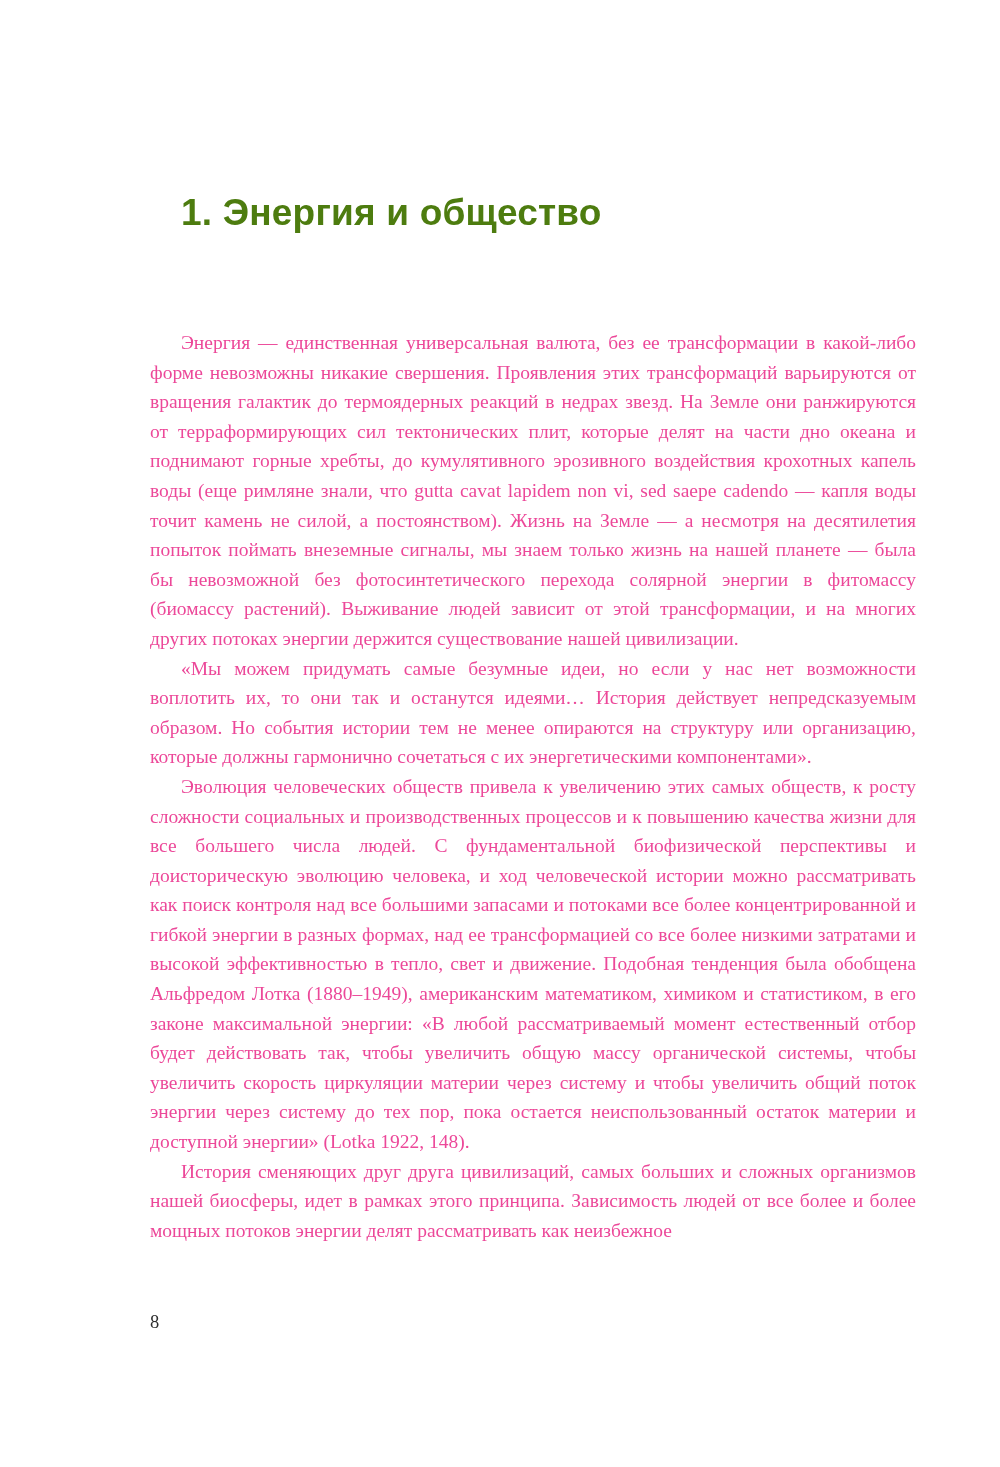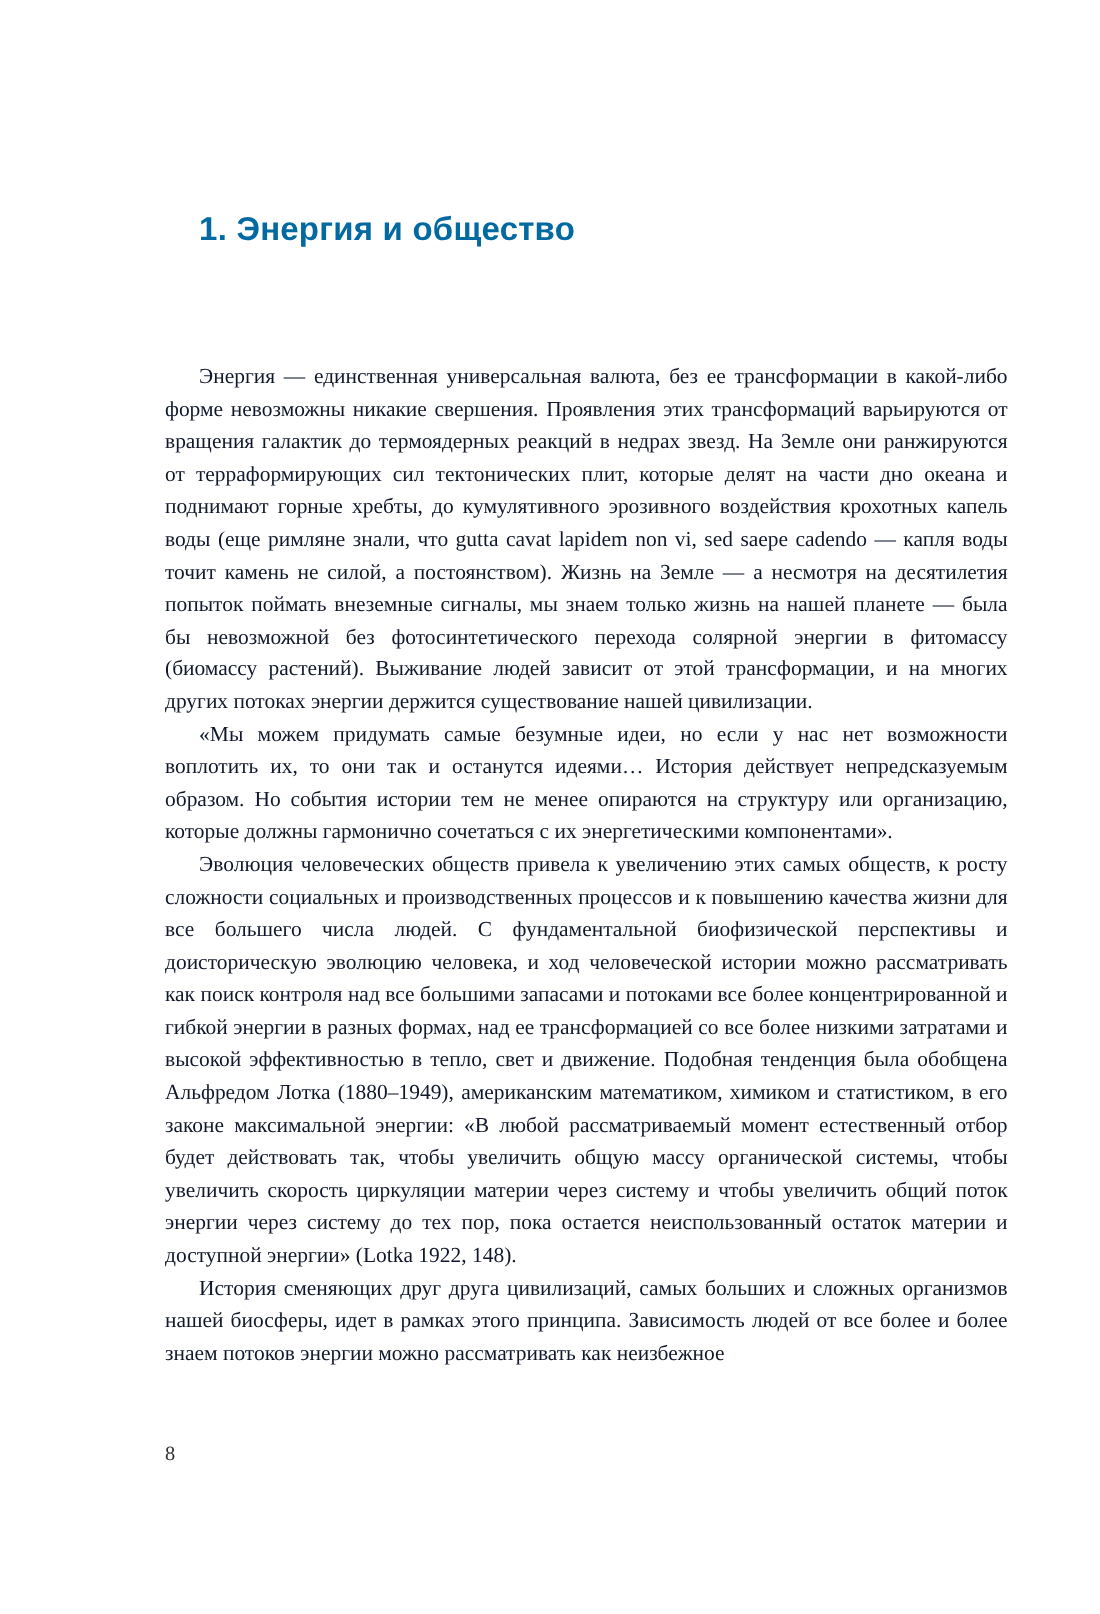--- a/index.html
+++ b/index.html
@@ -24,9 +24,9 @@
     margin: 0;
     font-family: "Liberation Sans", sans-serif;
     font-weight: 700;
-    font-size: 30px;
+    font-size: 37px;
     letter-spacing: 0.2px;
-    color: #0369a1;
+    color: #4d7c0f;
   }
   .body-text {
     position: absolute;

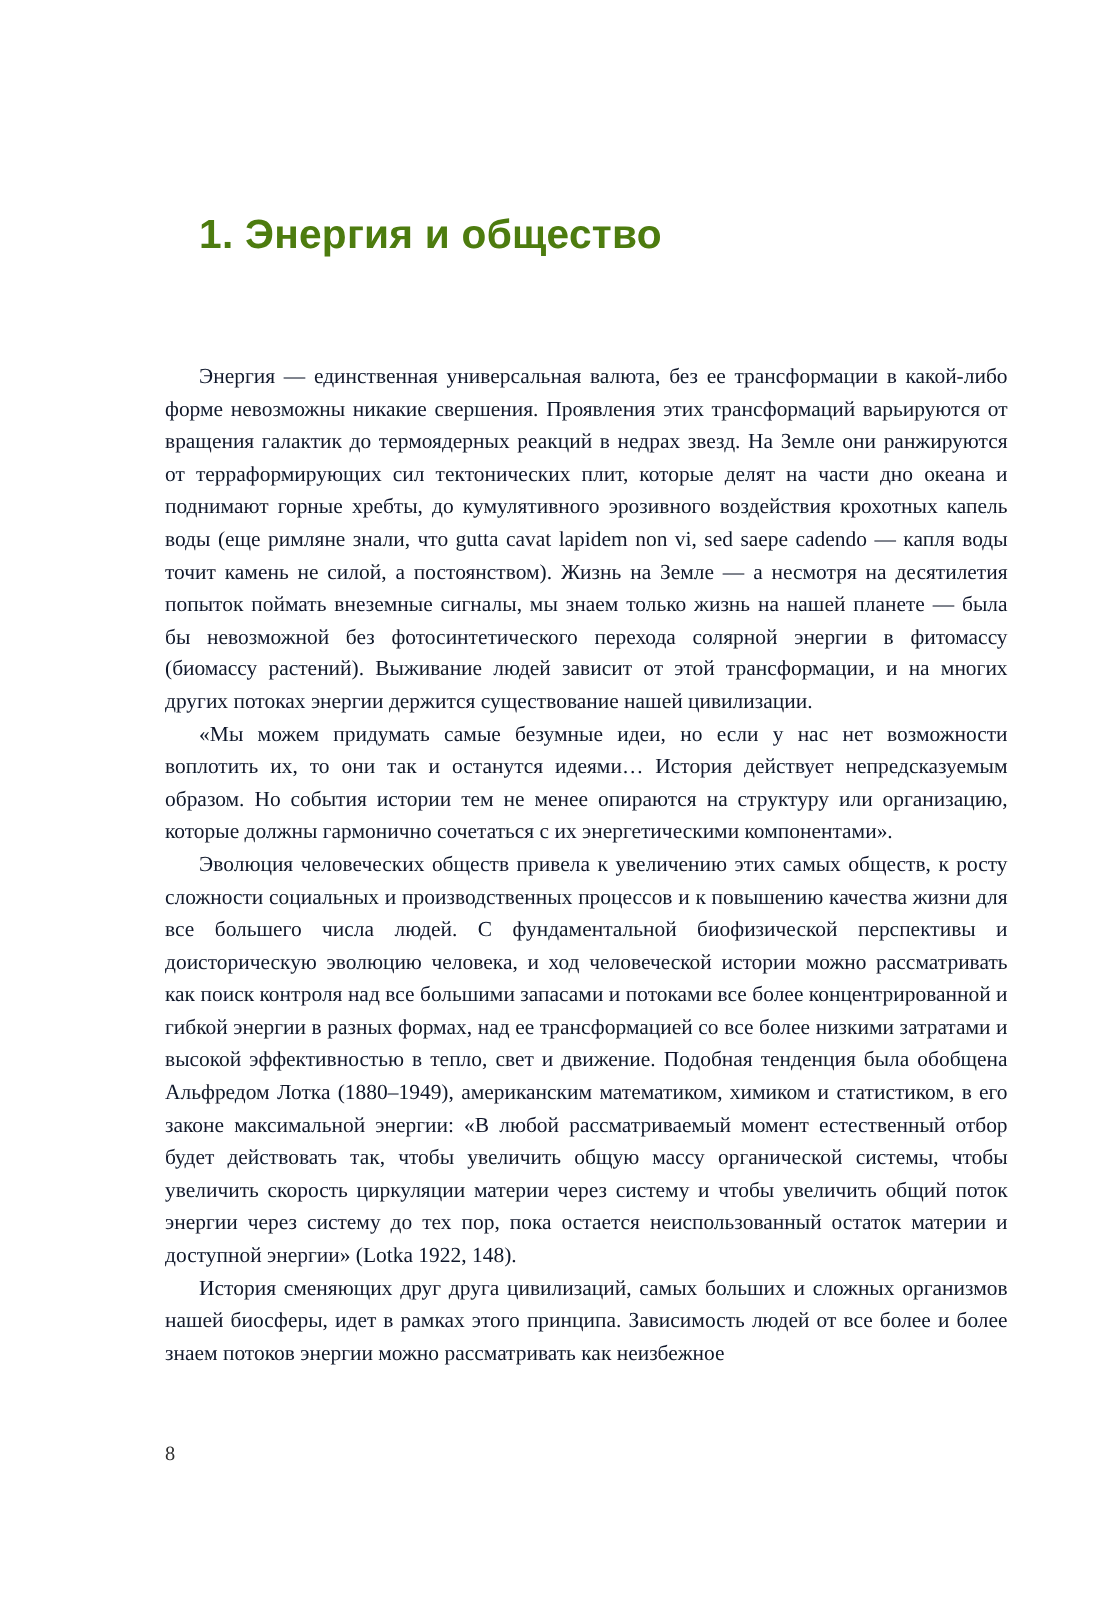--- a/index.html
+++ b/index.html
@@ -36,7 +36,7 @@
     font-size: 19.5px;
     line-height: 29.6px;
     text-align: justify;
-    color: #0f172a;
+    color: #ec4899;
   }
   .body-text p {
     margin: 0;

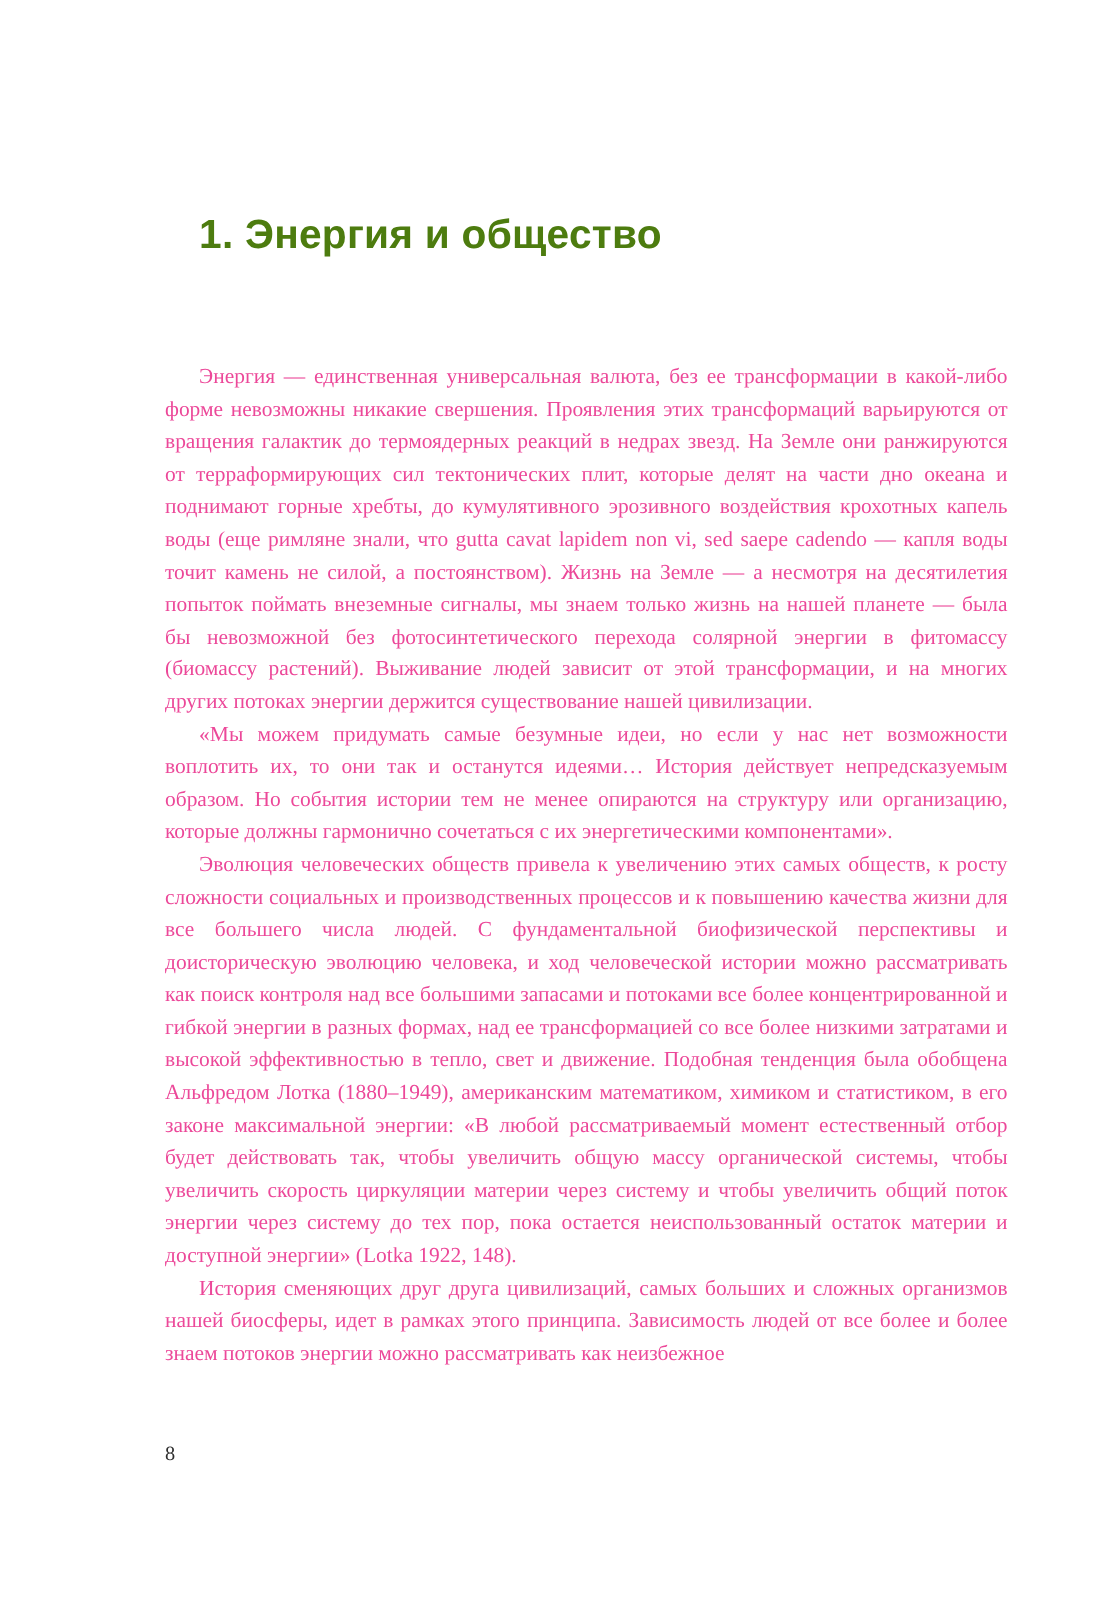--- a/index.html
+++ b/index.html
@@ -62,7 +62,7 @@
     <p>Энергия — единственная универсальная валюта, без ее трансформации в какой-либо форме невозможны никакие свершения. Проявления этих трансформаций варьируются от вращения галактик до термоядерных реакций в недрах звезд. На Земле они ранжируются от терраформирующих сил тектонических плит, которые делят на части дно океана и поднимают горные хребты, до кумулятивного эрозивного воздействия крохотных капель воды (еще римляне знали, что gutta cavat lapidem non vi, sed saepe cadendo — капля воды точит камень не силой, а постоянством). Жизнь на Земле — а несмотря на десятилетия попыток поймать внеземные сигналы, мы знаем только жизнь на нашей планете — была бы невозможной без фотосинтетического перехода солярной энергии в фитомассу (биомассу растений). Выживание людей зависит от этой трансформации, и на многих других потоках энергии держится существование нашей цивилизации.</p>
     <p>«Мы можем придумать самые безумные идеи, но если у нас нет возможности воплотить их, то они так и останутся идеями… История действует непредсказуемым образом. Но события истории тем не менее опираются на структуру или организацию, которые должны гармонично сочетаться с их энергетическими компонентами».</p>
     <p>Эволюция человеческих обществ привела к увеличению этих самых обществ, к росту сложности социальных и производственных процессов и к повышению качества жизни для все большего числа людей. С фундаментальной биофизической перспективы и доисторическую эволюцию человека, и ход человеческой истории можно рассматривать как поиск контроля над все большими запасами и потоками все более концентрированной и гибкой энергии в разных формах, над ее трансформацией со все более низкими затратами и высокой эффективностью в тепло, свет и движение. Подобная тенденция была обобщена Альфредом Лотка (1880–1949), американским математиком, химиком и статистиком, в его законе максимальной энергии: «В любой рассматриваемый момент естественный отбор будет действовать так, чтобы увеличить общую массу органической системы, чтобы увеличить скорость циркуляции материи через систему и чтобы увеличить общий поток энергии через систему до тех пор, пока остается неиспользованный остаток материи и доступной энергии» (Lotka 1922, 148).</p>
-    <p>История сменяющих друг друга цивилизаций, самых больших и сложных организмов нашей биосферы, идет в рамках этого принципа. Зависимость людей от все более и более знаем потоков энергии можно рассматривать как неизбежное</p>
+    <p>История сменяющих друг друга цивилизаций, самых больших и сложных организмов нашей биосферы, идет в рамках этого принципа. Зависимость людей от все более и более мощных потоков энергии делят рассматривать как неизбежное</p>
   </div>
 
   <div class="page-number">8</div>

